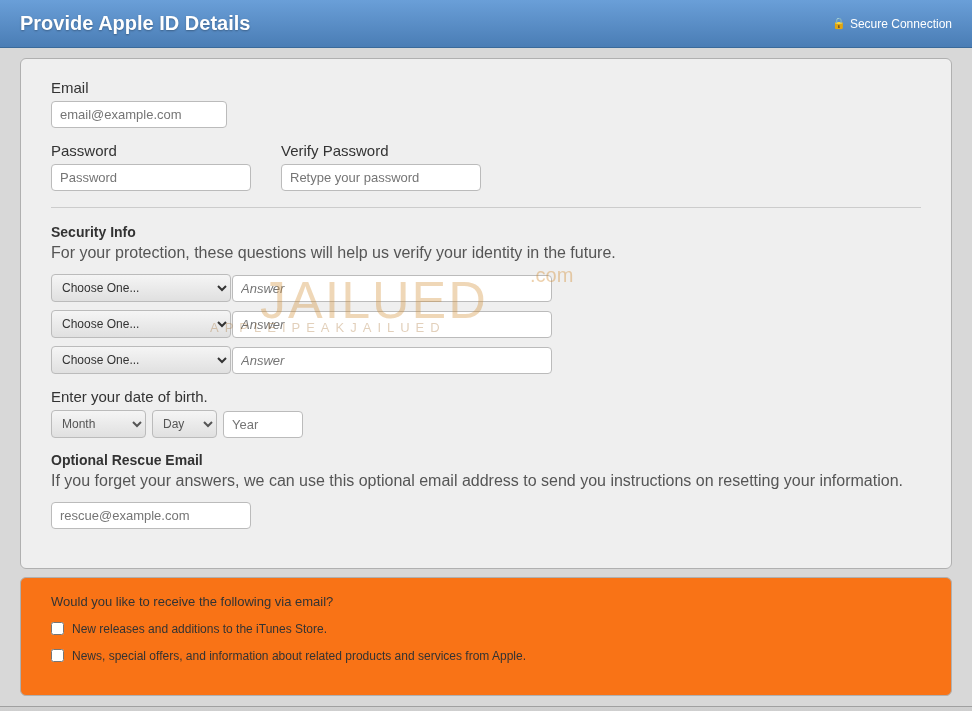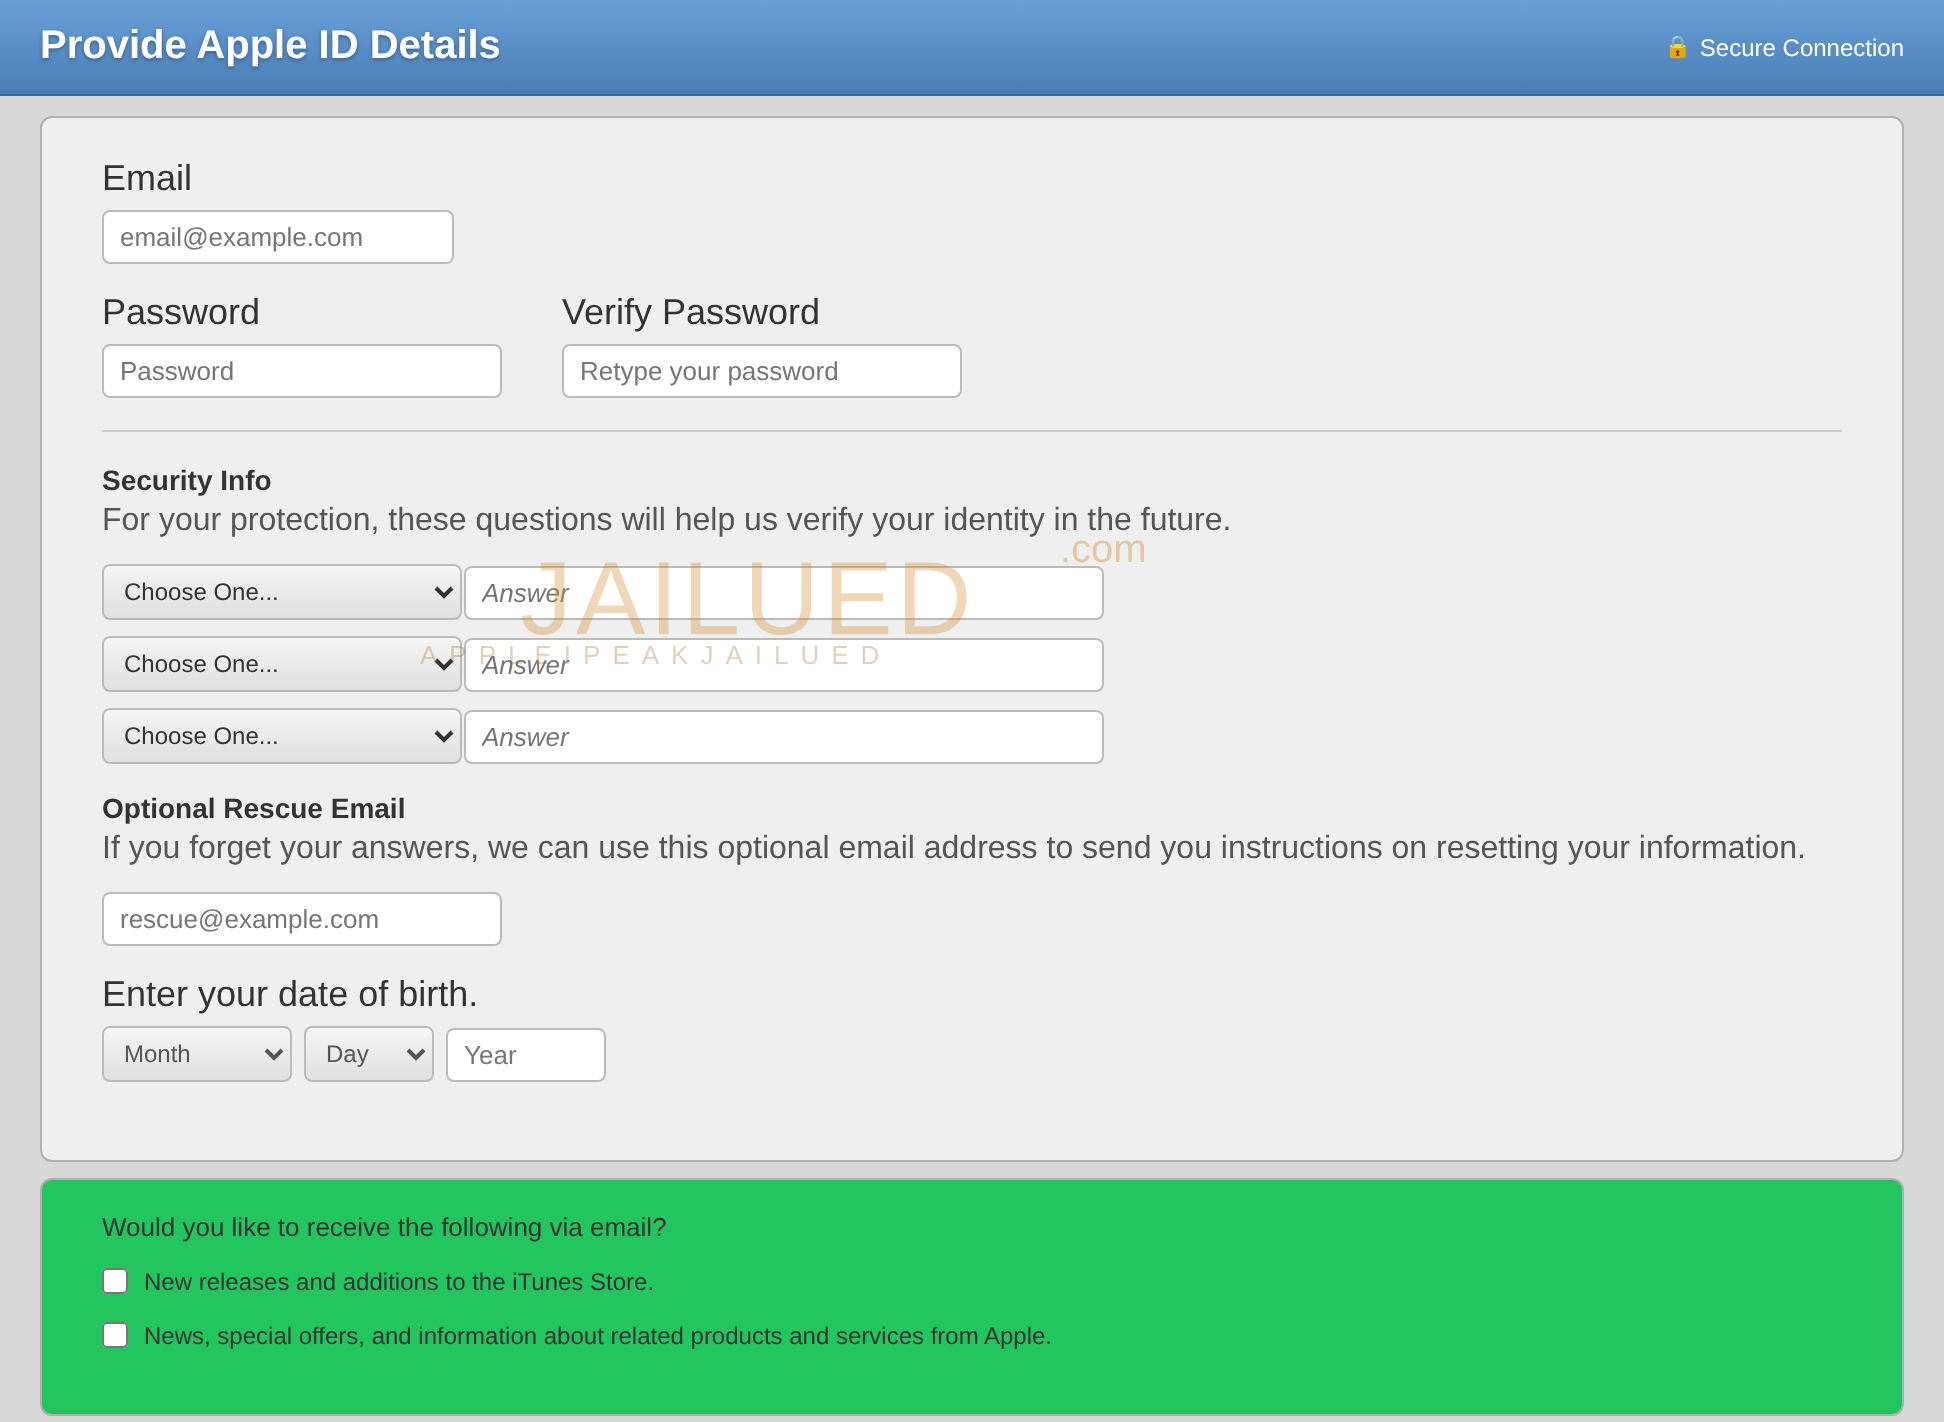--- a/index.html
+++ b/index.html
@@ -63,7 +63,7 @@
     }
     .field-label {
       display: block;
-      font-size: 18px;
+      font-size: 15px;
       color: #333;
       margin-bottom: 5px;
     }

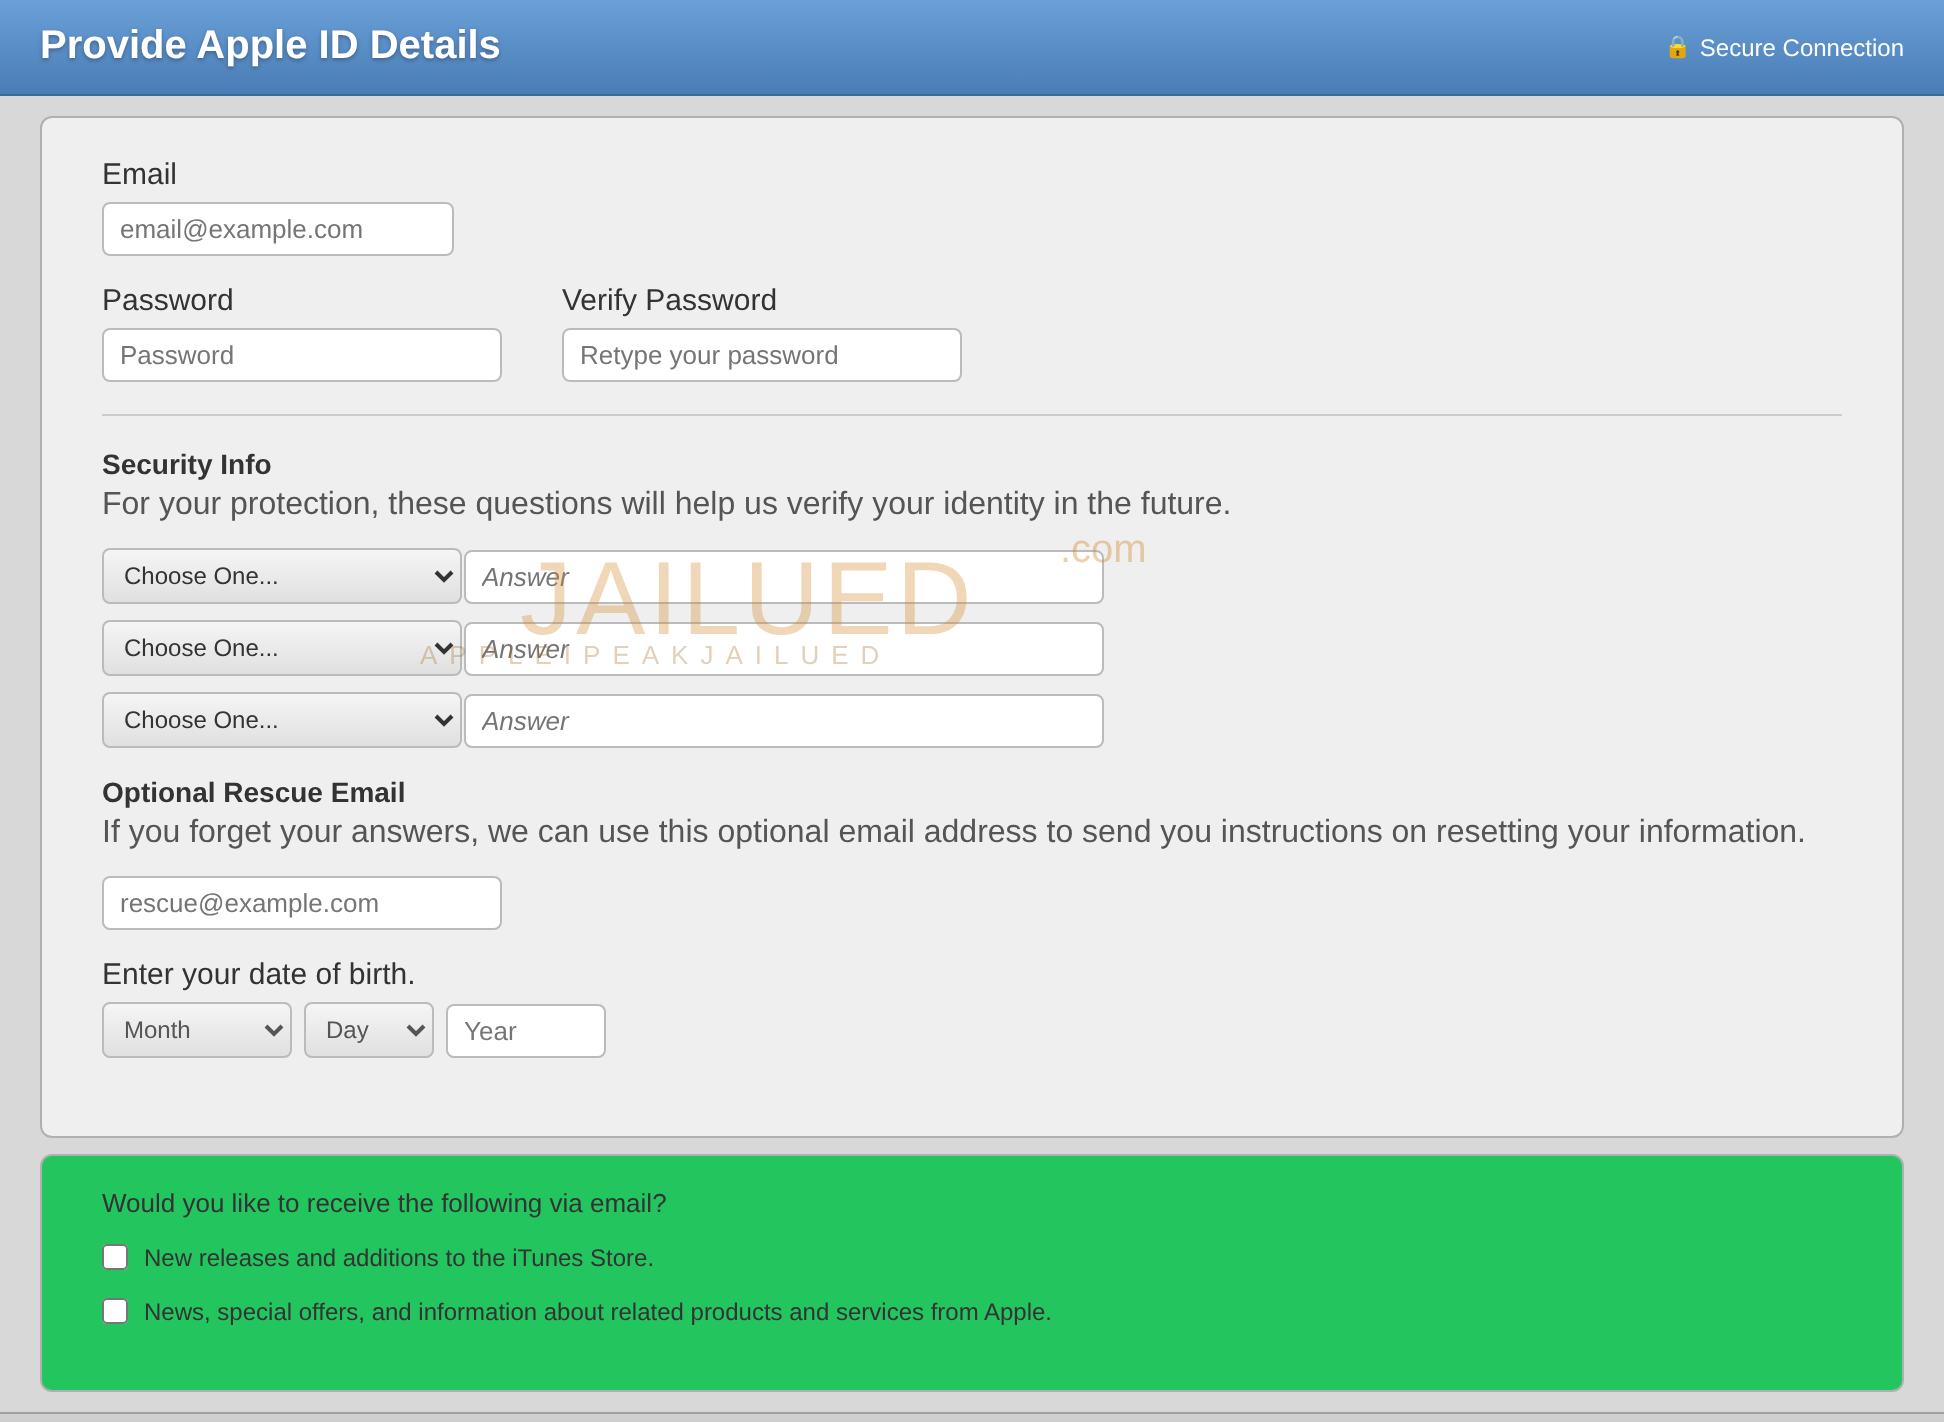--- a/index.html
+++ b/index.html
@@ -319,12 +319,6 @@
           </select>
           <input type="text" class="answer-input" placeholder="Answer" style="">
         </div>
-      </div>
-
-      <div class="field-group">
-        <div class="section-title">Optional Rescue Email</div>
-        <div class="section-desc">If you forget your answers, we can use this optional email address to send you instructions on resetting your information.</div>
-        <input type="email" class="rescue-email-input" placeholder="rescue@example.com" style="">
       </div>
 
       <div class="field-group">
@@ -352,6 +346,12 @@
         </div>
       </div>
 
+      <div class="field-group">
+        <div class="section-title">Optional Rescue Email</div>
+        <div class="section-desc">If you forget your answers, we can use this optional email address to send you instructions on resetting your information.</div>
+        <input type="email" class="rescue-email-input" placeholder="rescue@example.com" style="">
+      </div>
+
     </div>
 
     <div class="email-prefs-card">

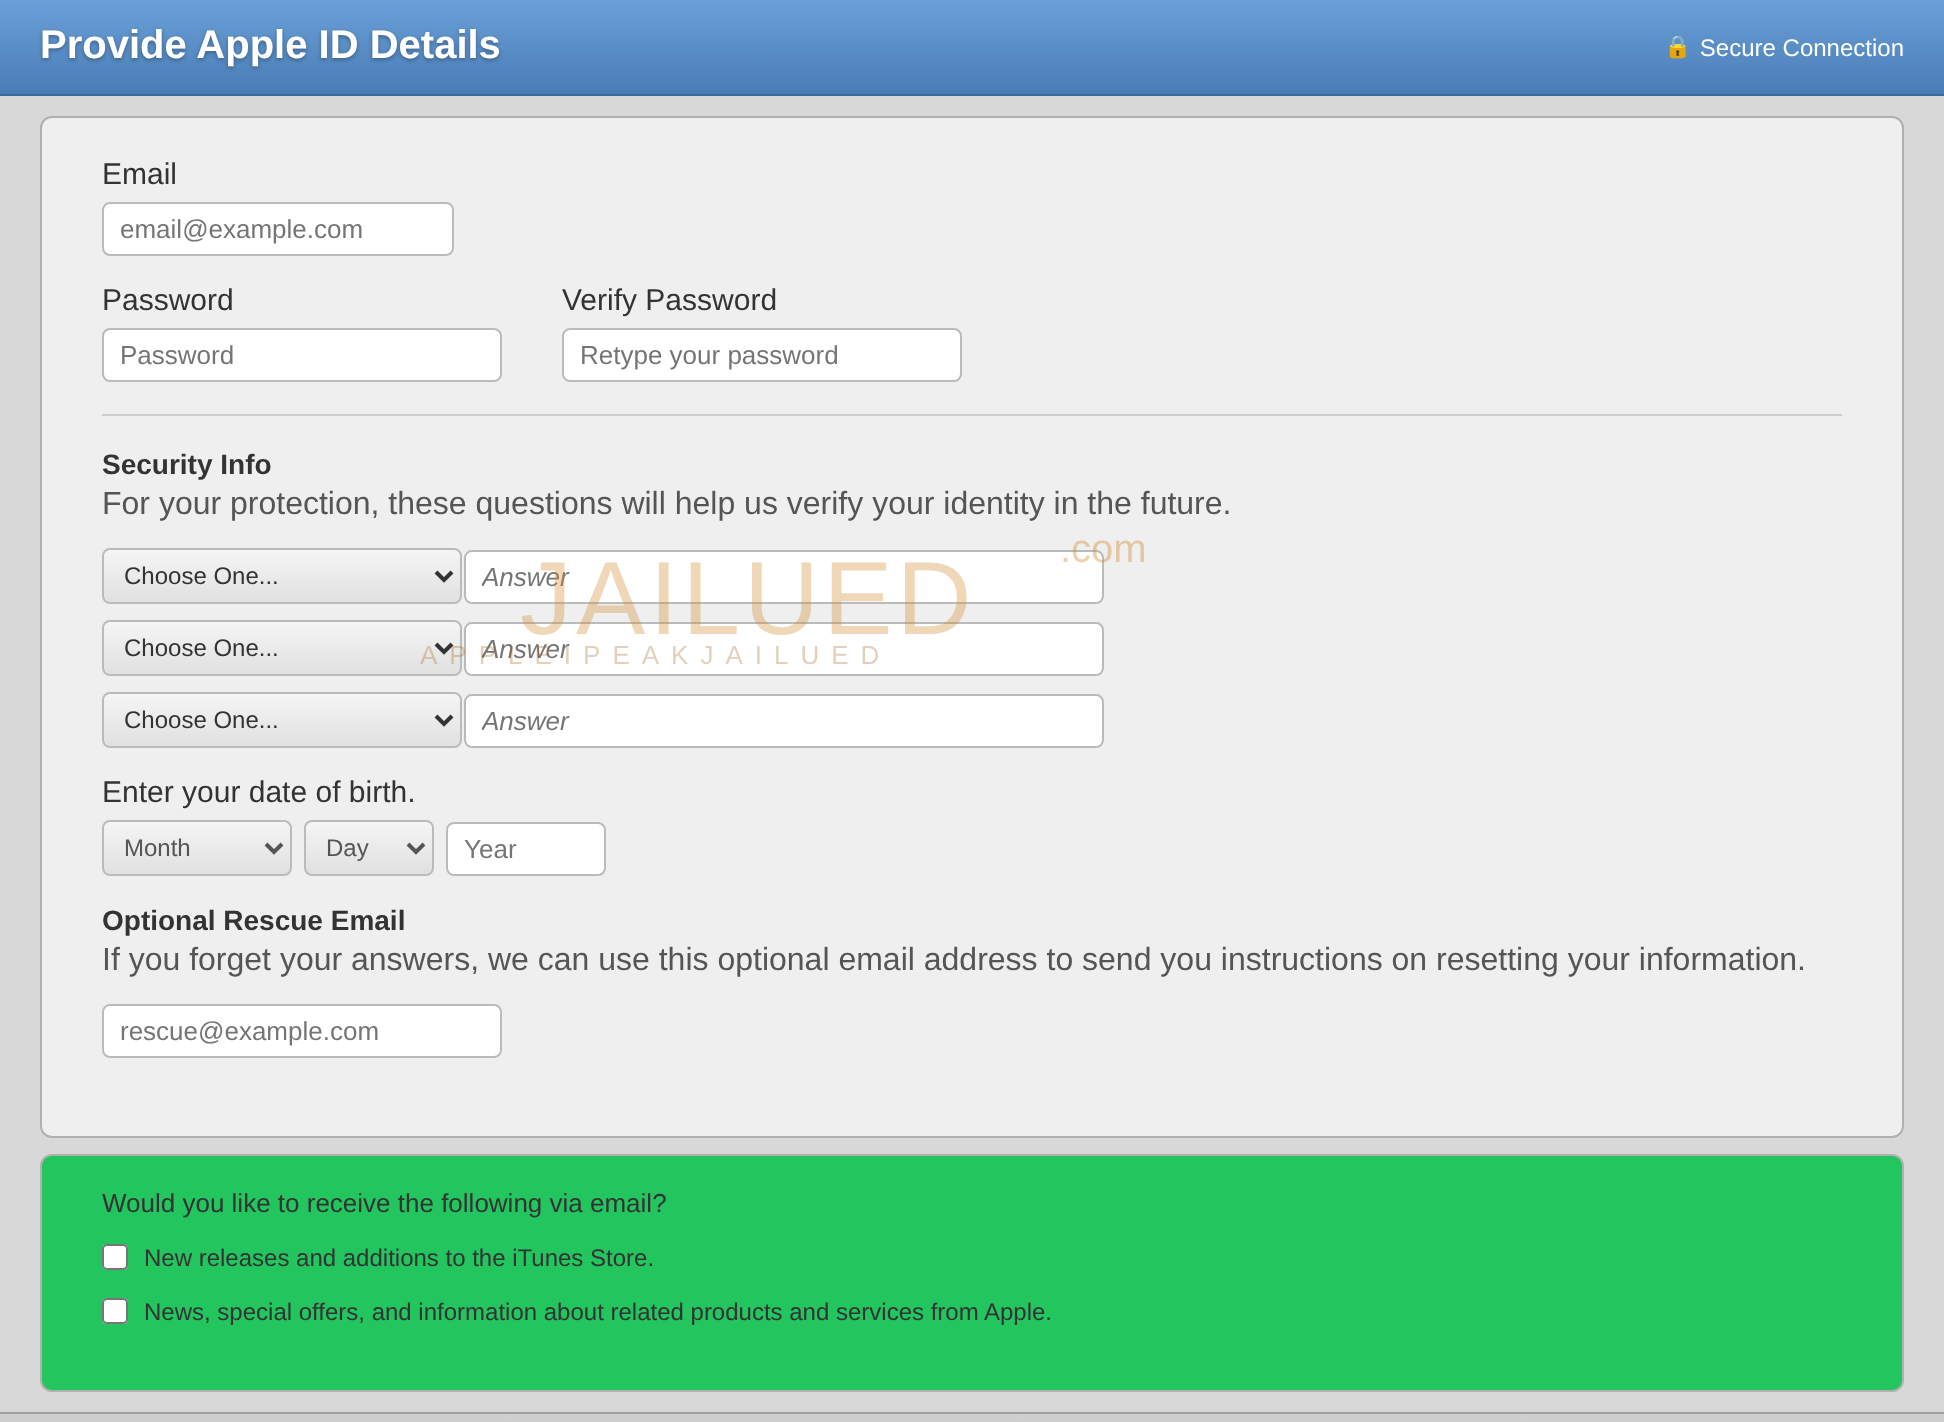--- a/index.html
+++ b/index.html
@@ -171,7 +171,7 @@
 
     
     .email-prefs-card {
-      background: #22c55e;
+      background: #f97316;
       border: 1px solid #b0b0b0;
       border-radius: 6px;
       padding: 16px 30px 20px 30px;

